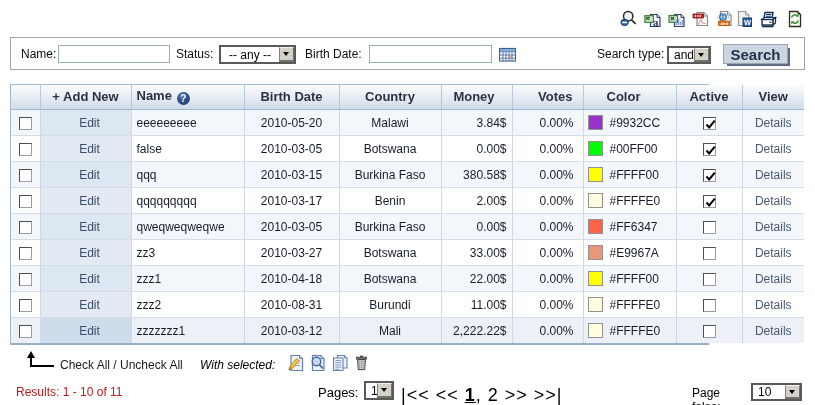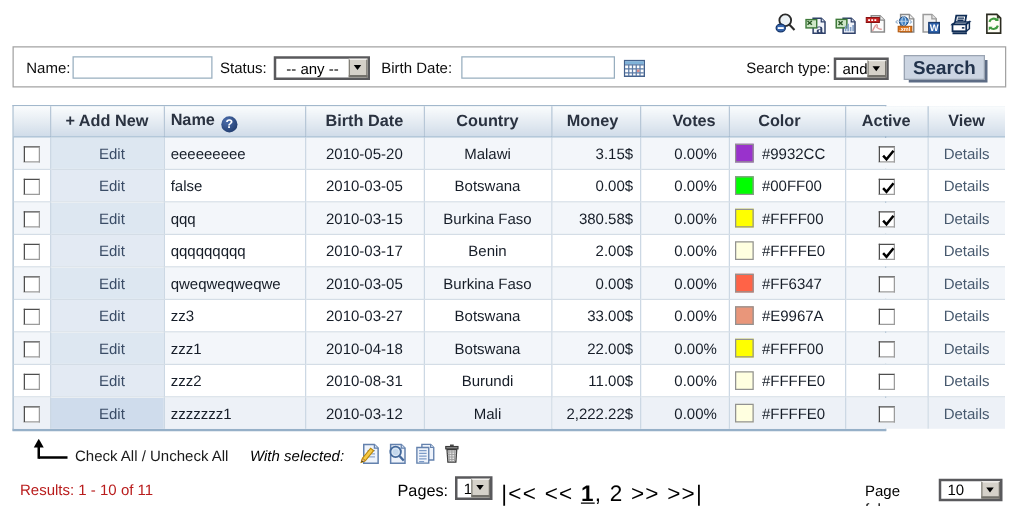--- a/index.html
+++ b/index.html
@@ -178,7 +178,7 @@
           <td class="lft">eeeeeeeee</td>
           <td>2010-05-20</td>
           <td>Malawi</td>
-          <td class="rgt">3.15$</td>
+          <td class="rgt">3.84$</td>
           <td class="rgt" style="padding-right:9px;">0.00%</td>
           <td class="colc"><span class="sw" style="background:#9932CC;"></span>#9932CC</td>
           <td><span class="cbx"><svg width="11" height="11" viewBox="0 0 11 11">

